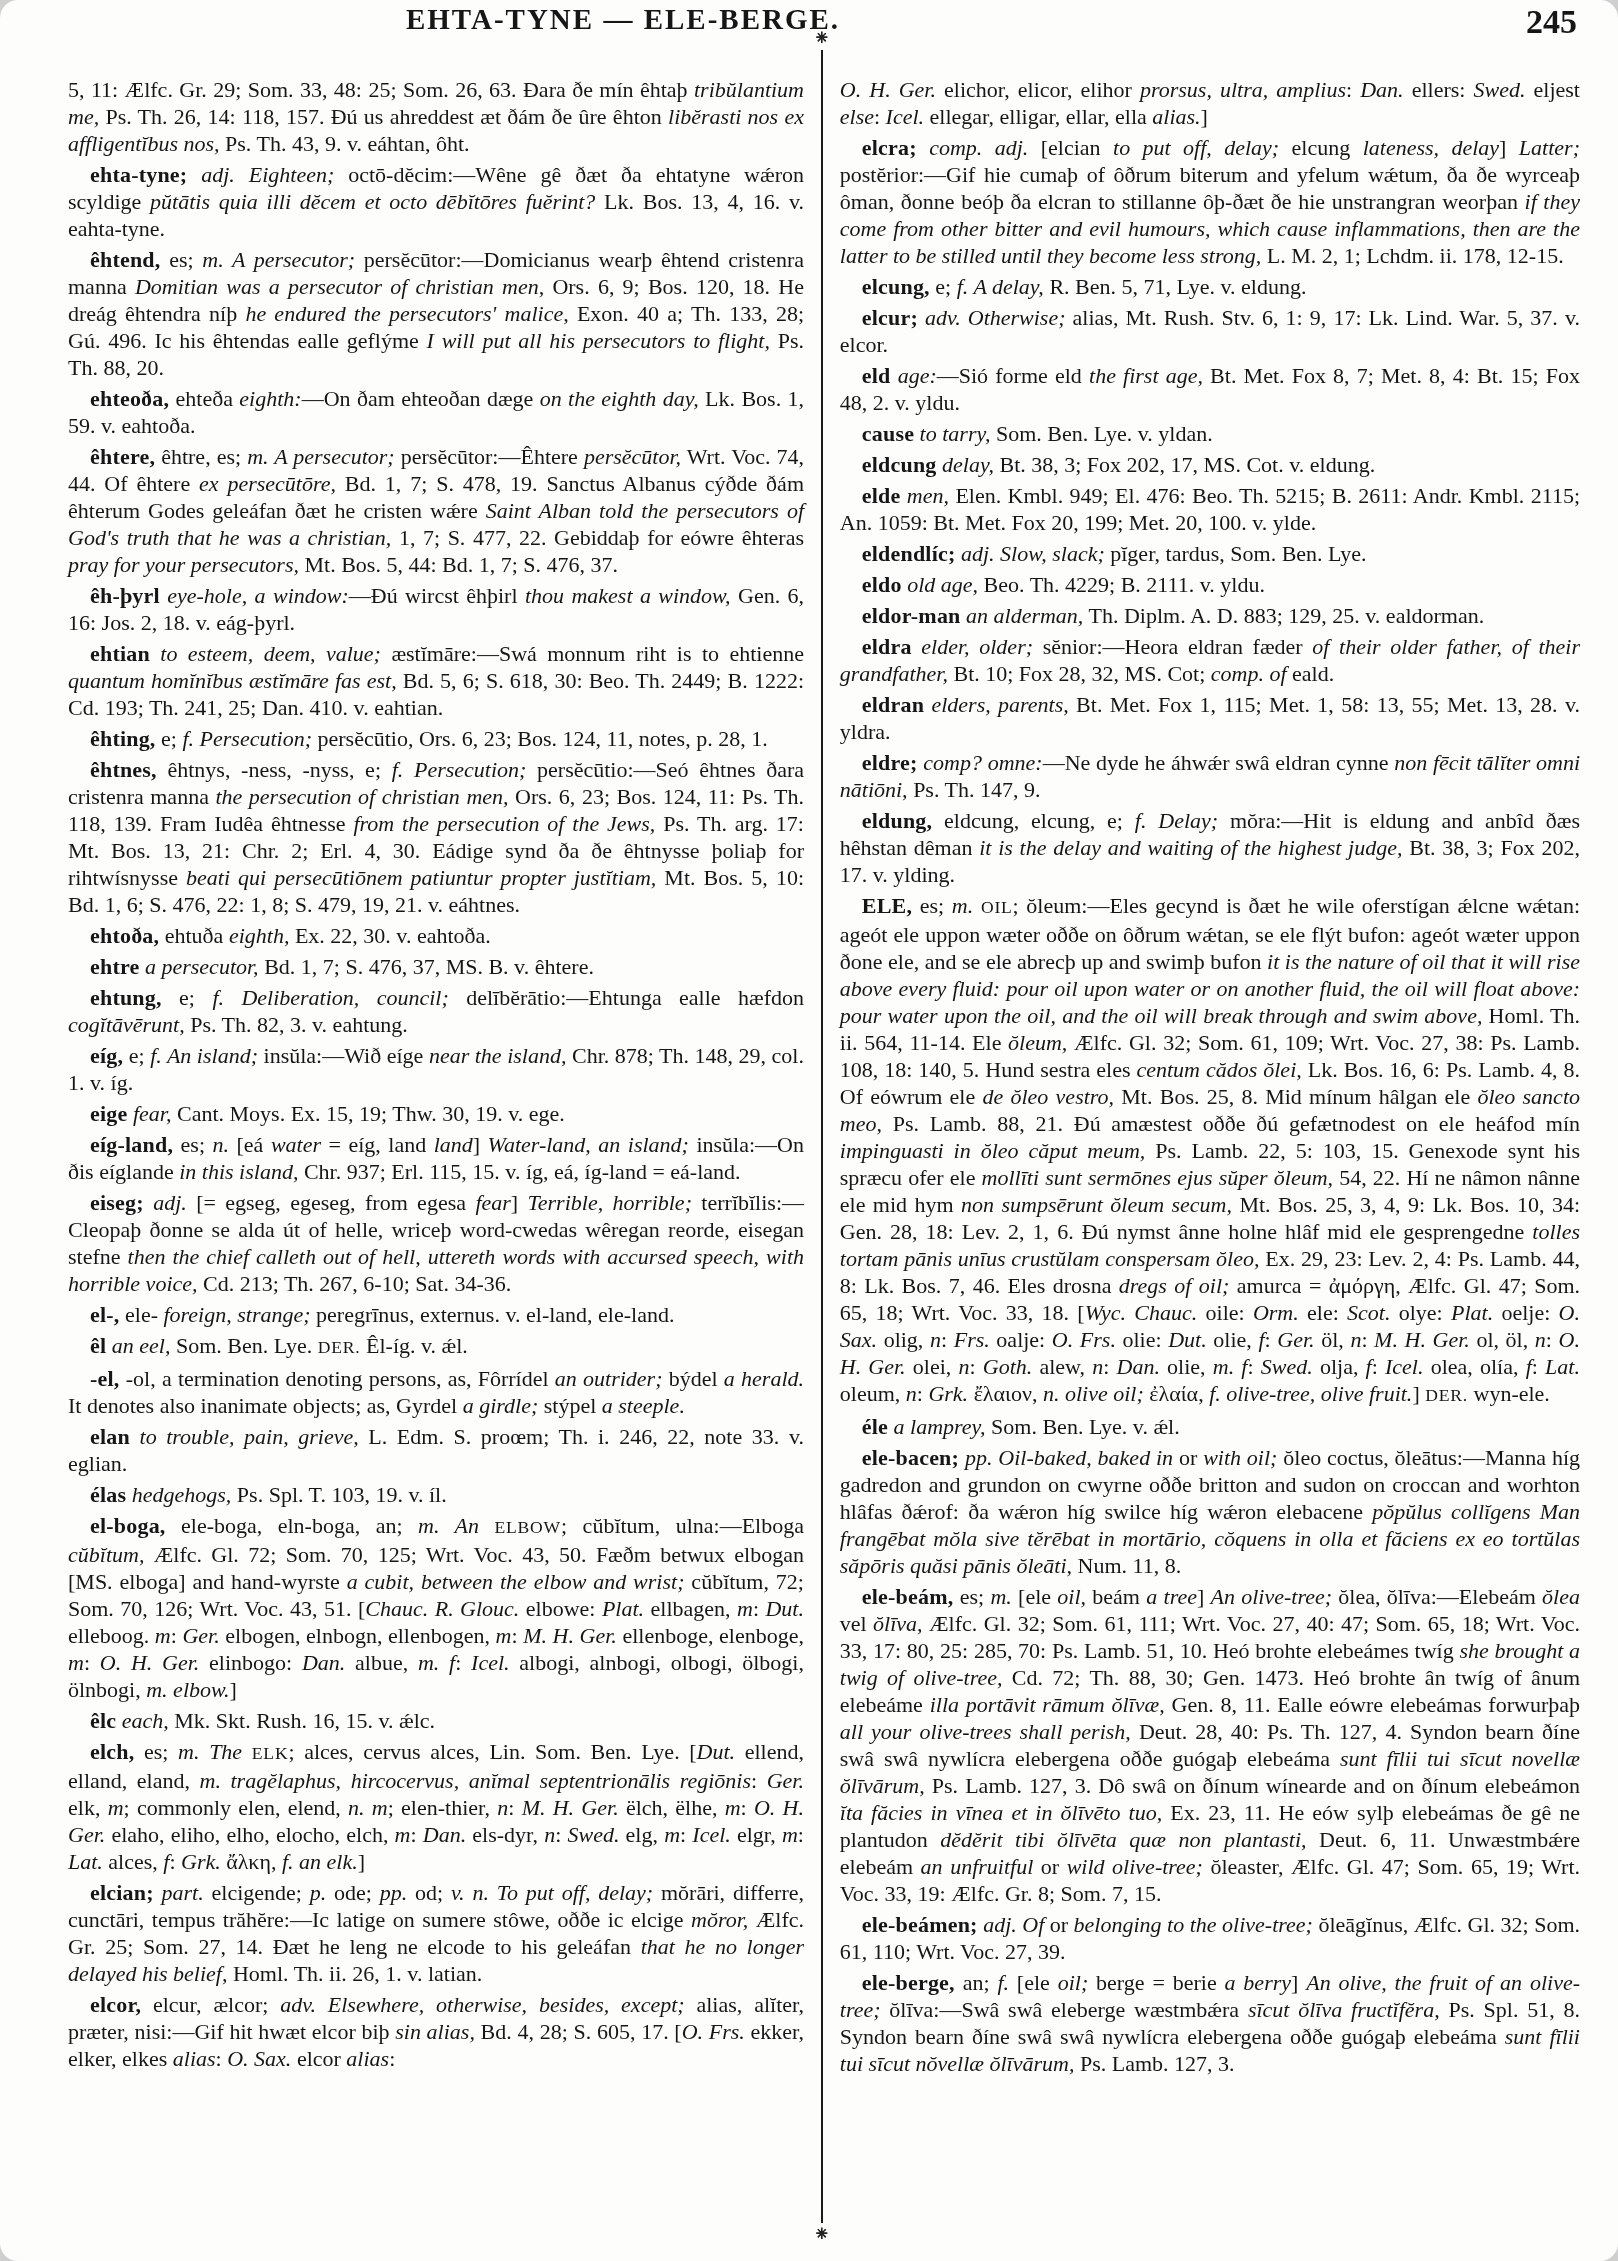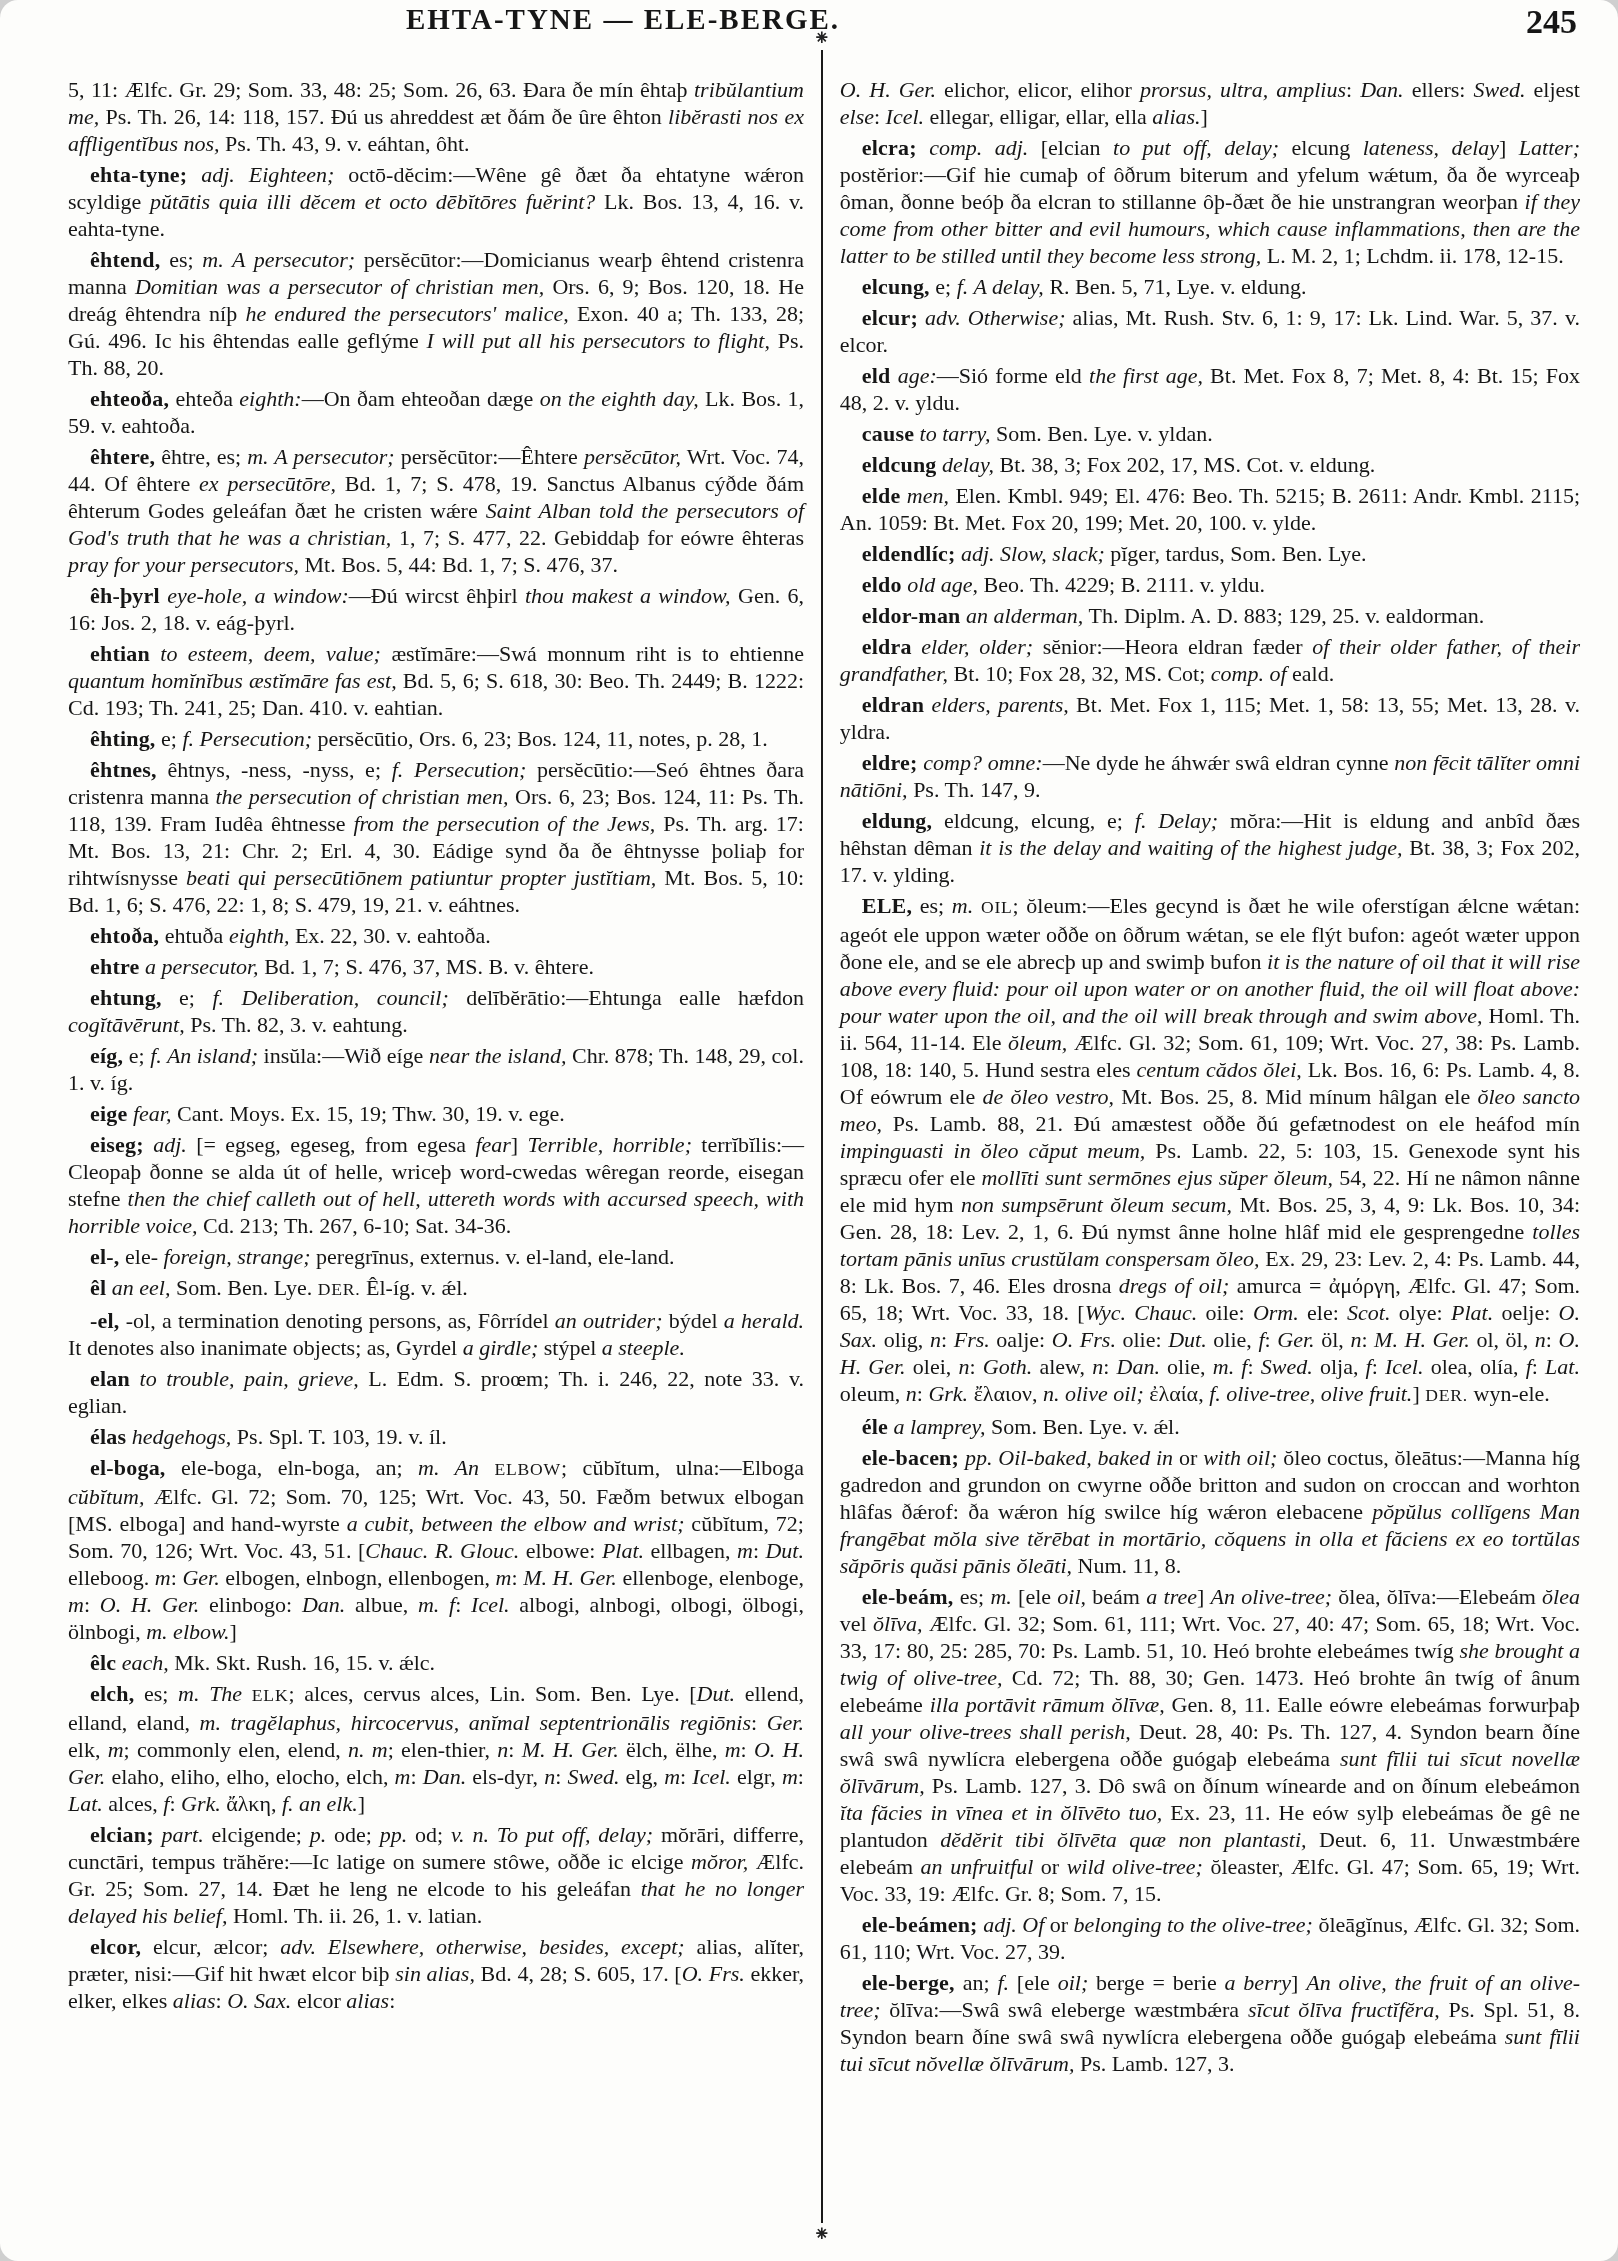--- a/index.html
+++ b/index.html
@@ -62,6 +62,7 @@
         <p class="entry"><b>ehtung,</b> e; <i>f. Deliberation, council;</i> delībĕrātio:—Ehtunga ealle hæfdon <i>cogĭtāvērunt,</i> Ps. Th. 82, 3. v. eahtung.</p>
         <p class="entry"><b>eíg,</b> e; <i>f. An island;</i> insŭla:—Wið eíge <i>near the island,</i> Chr. 878; Th. 148, 29, col. 1. v. íg.</p>
         <p class="entry"><b>eige</b> <i>fear,</i> Cant. Moys. Ex. 15, 19; Thw. 30, 19. v. ege.</p>
+        <p class="entry"><b>eíg-land,</b> es; <i>n.</i> [eá <i>water</i> = eíg, land <i>land</i>] <i>Water-land, an island;</i> insŭla:—On ðis eíglande <i>in this island,</i> Chr. 937; Erl. 115, 15. v. íg, eá, íg-land = eá-land.</p>
         <p class="entry"><b>eiseg;</b> <i>adj.</i> [= egseg, egeseg, from egesa <i>fear</i>] <i>Terrible, horrible;</i> terrĭbĭlis:—Cleopaþ ðonne se alda út of helle, wriceþ word-cwedas wêregan reorde, eisegan stefne <i>then the chief calleth out of hell, uttereth words with accursed speech, with horrible voice,</i> Cd. 213; Th. 267, 6-10; Sat. 34-36.</p>
         <p class="entry"><b>el-,</b> ele- <i>foreign, strange;</i> peregrīnus, externus. v. el-land, ele-land.</p>
         <p class="entry"><b>êl</b> <i>an eel,</i> Som. Ben. Lye. <span class="sc">DER.</span> Êl-íg. v. ǽl.</p>

